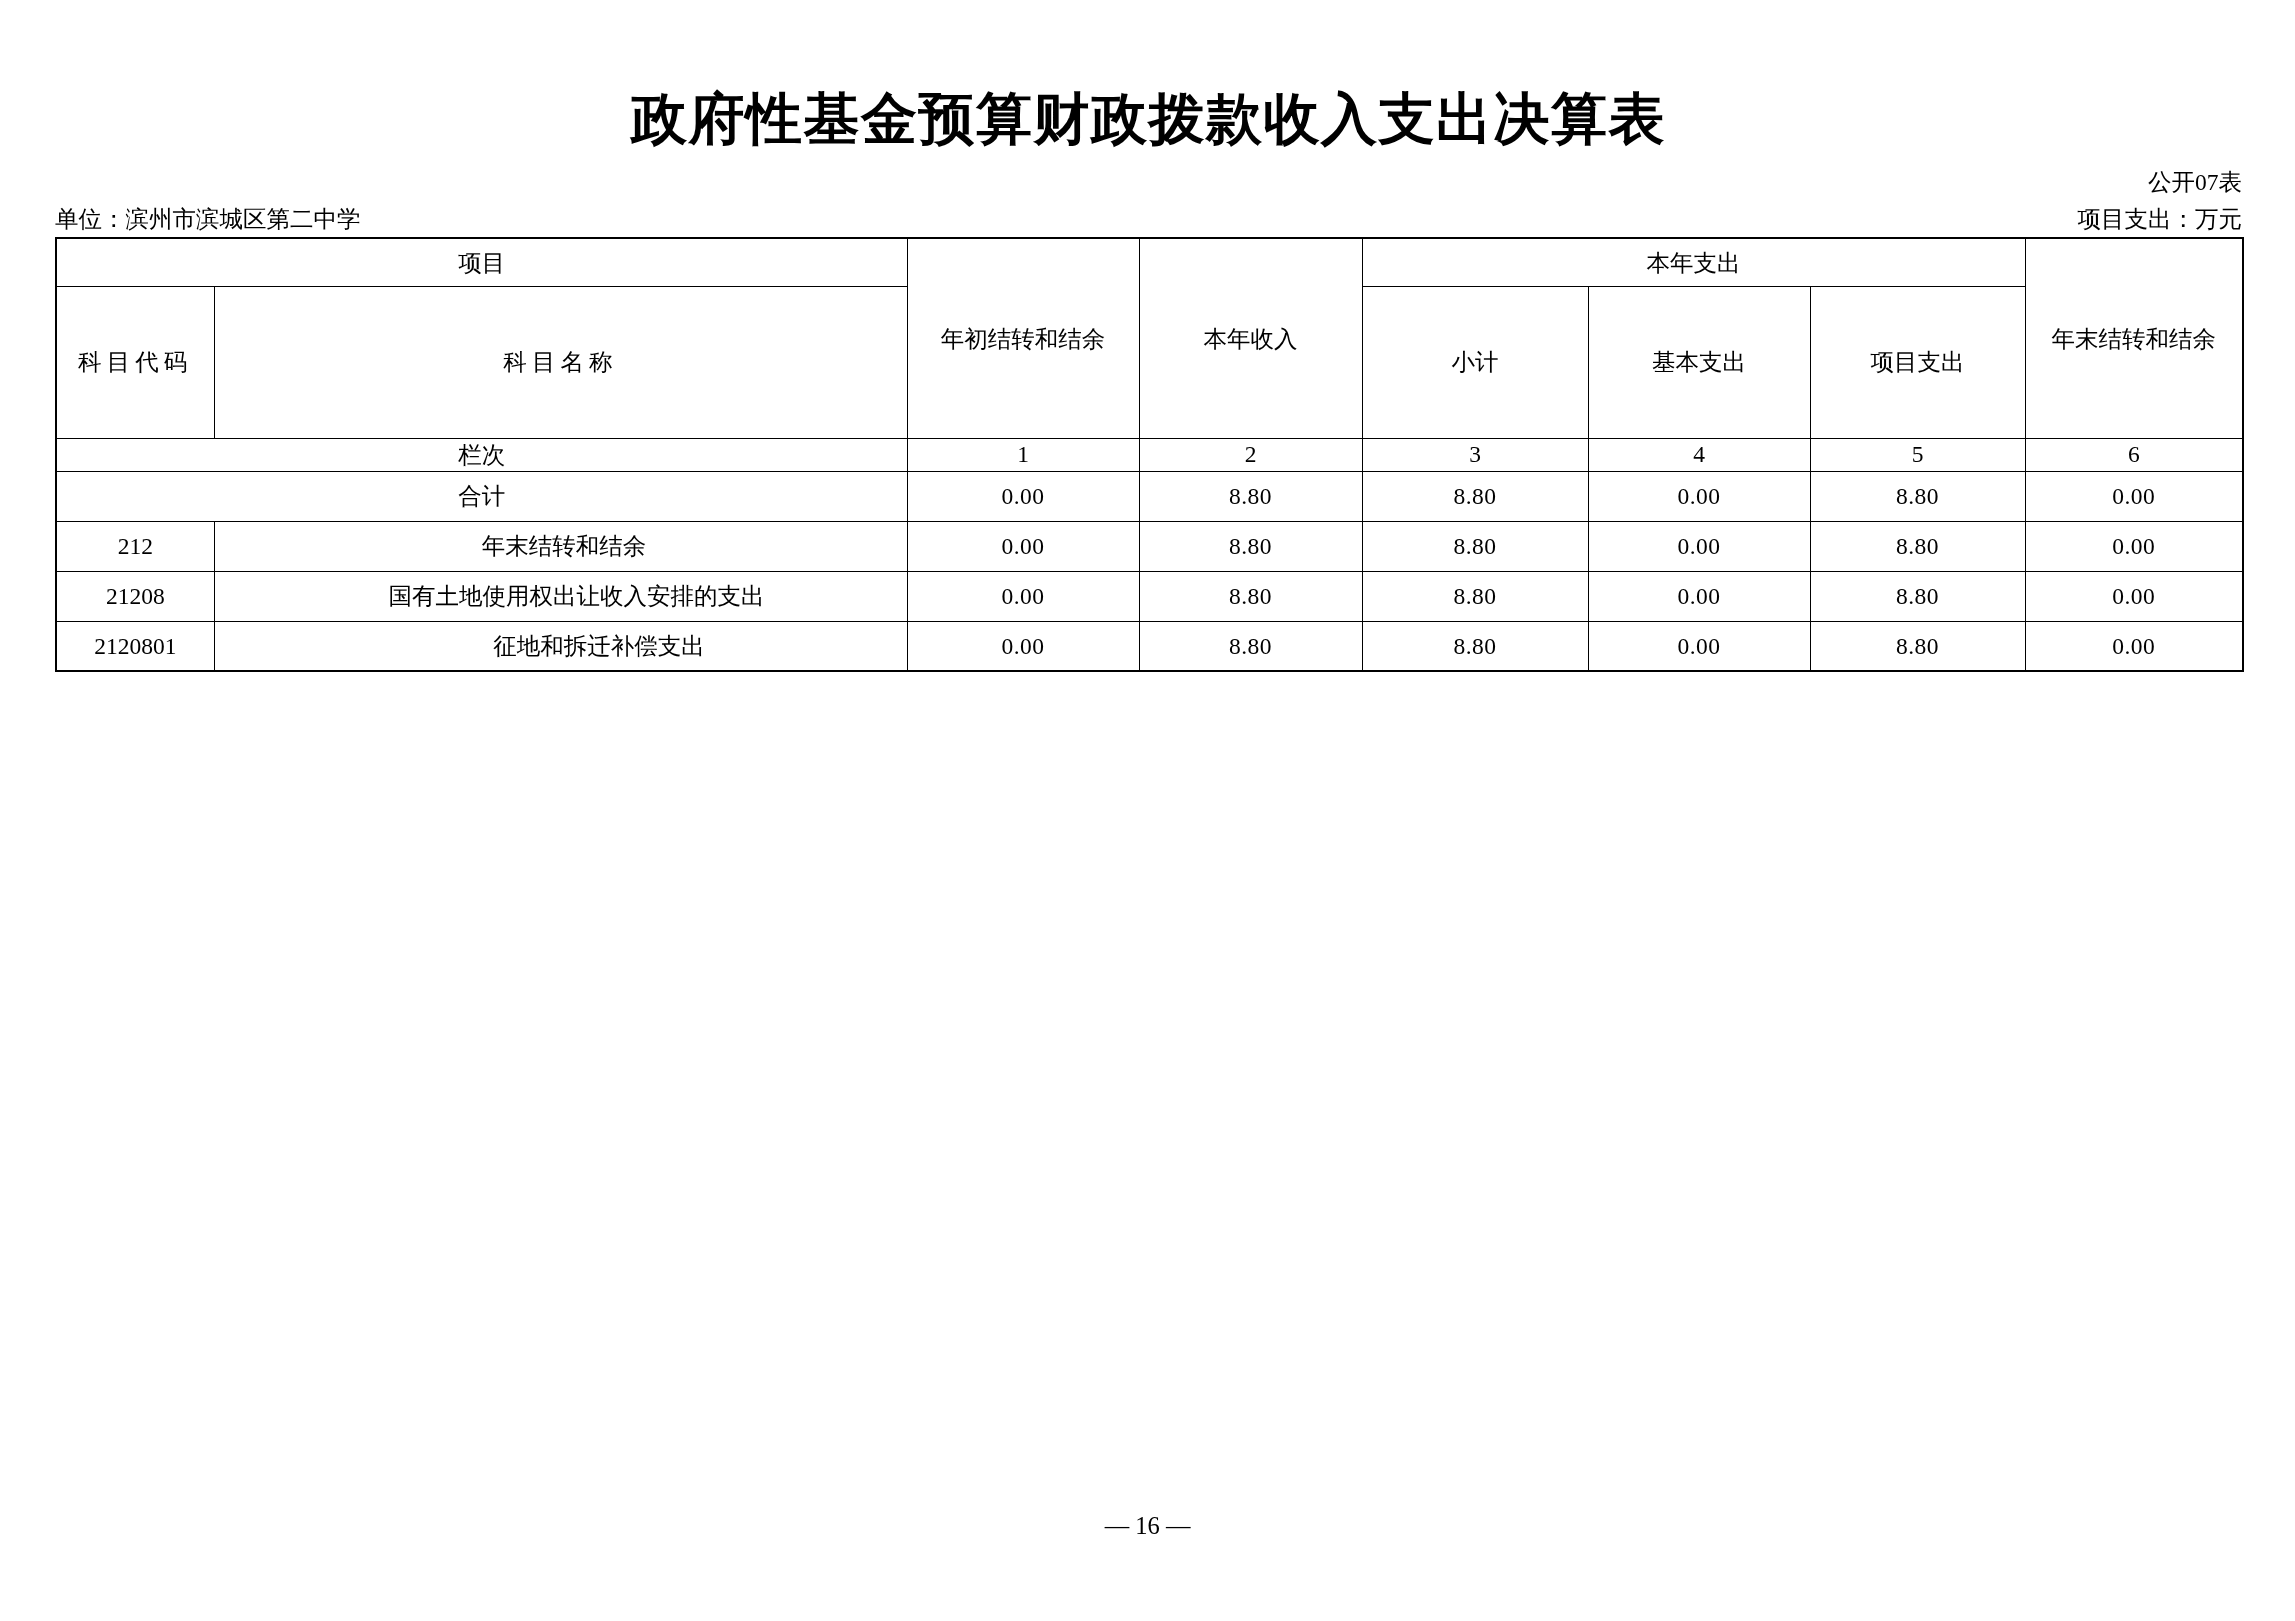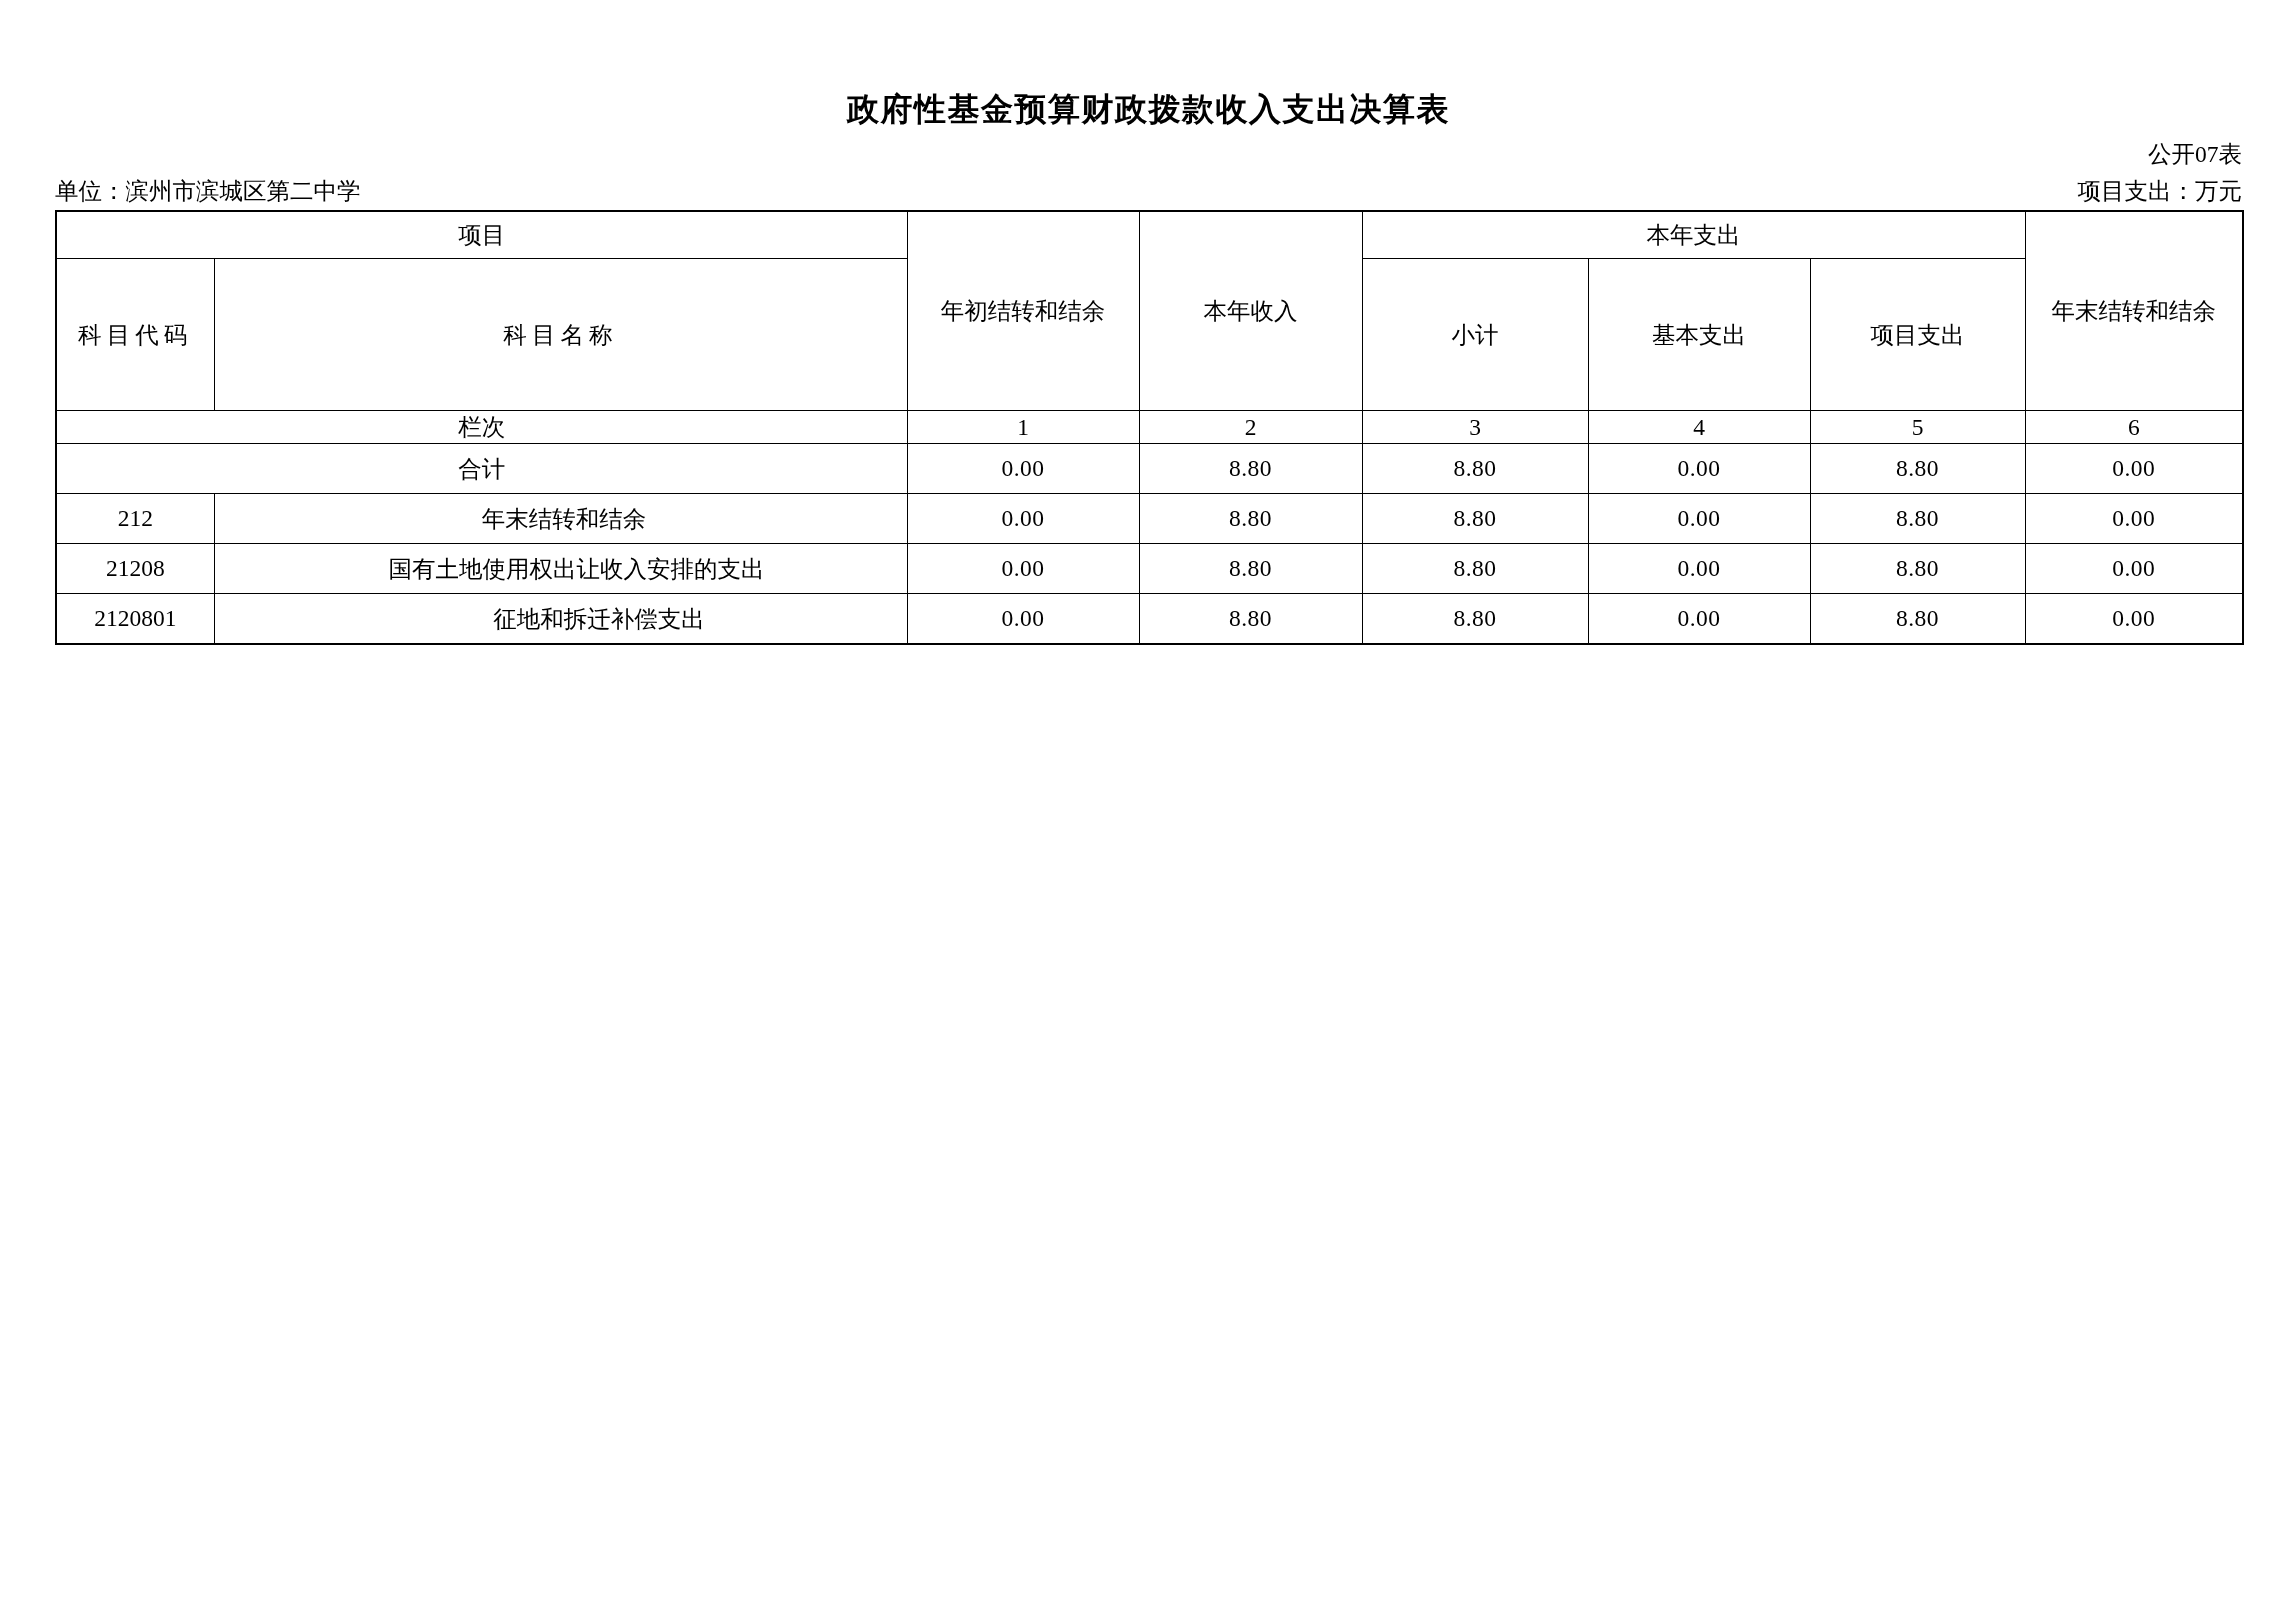--- a/index.html
+++ b/index.html
@@ -17,9 +17,9 @@
   .doc-title {
     margin-top: 91px;
     text-align: center;
-    font-family: Liberation Serif, serif;
+    font-family: Liberation Mono, monospace;
     font-weight: bold;
-    font-size: 32px;
+    font-size: 56px;
     letter-spacing: 1.5px;
     line-height: 1.15;
   }

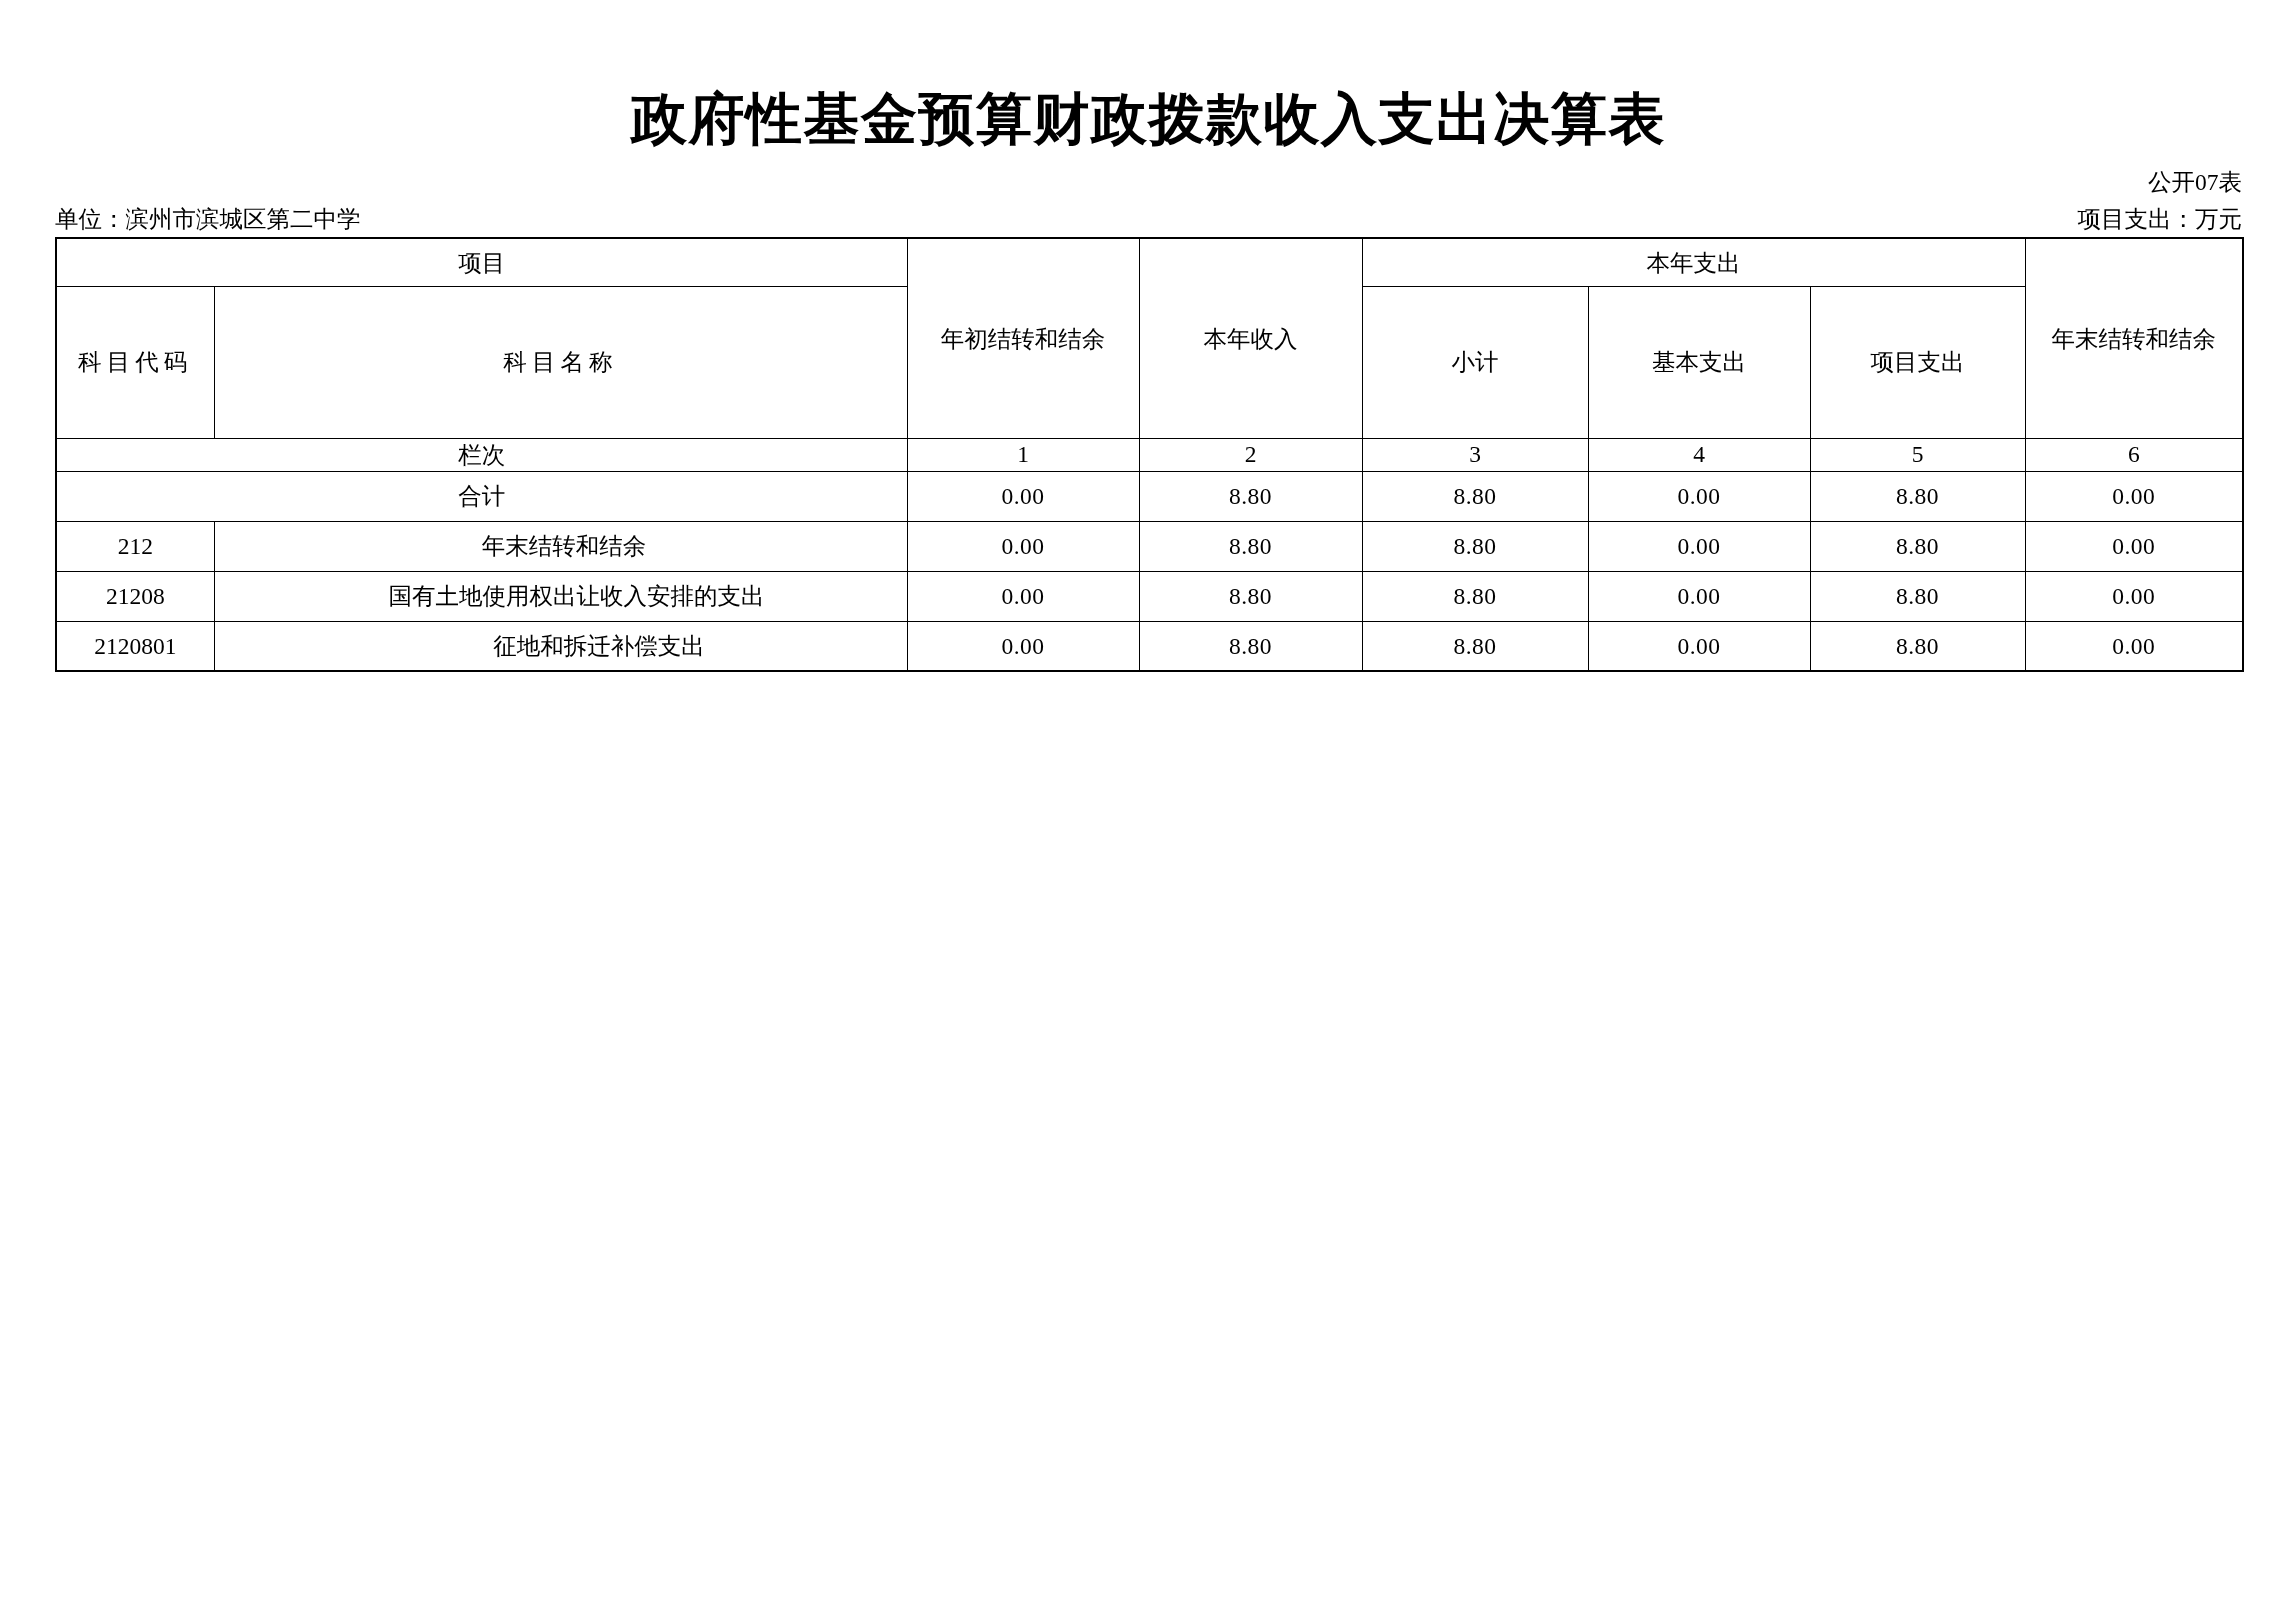--- a/index.html
+++ b/index.html
@@ -175,6 +175,7 @@
 
   </div>
 
+  <div class="page-number">— 16 —</div>
 </div>
 
 

